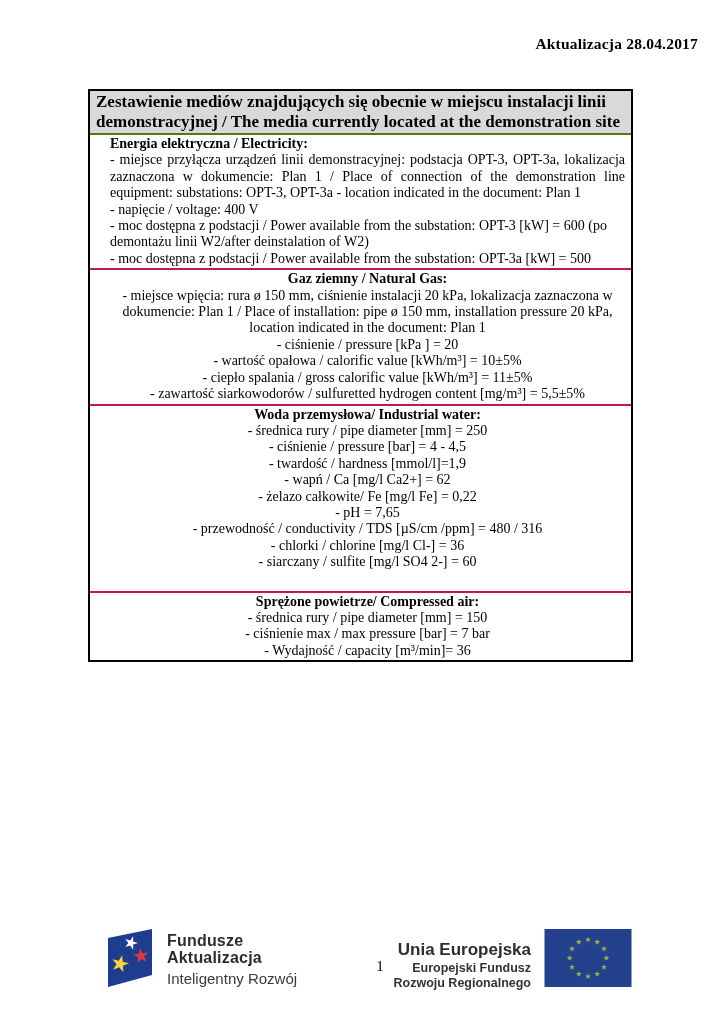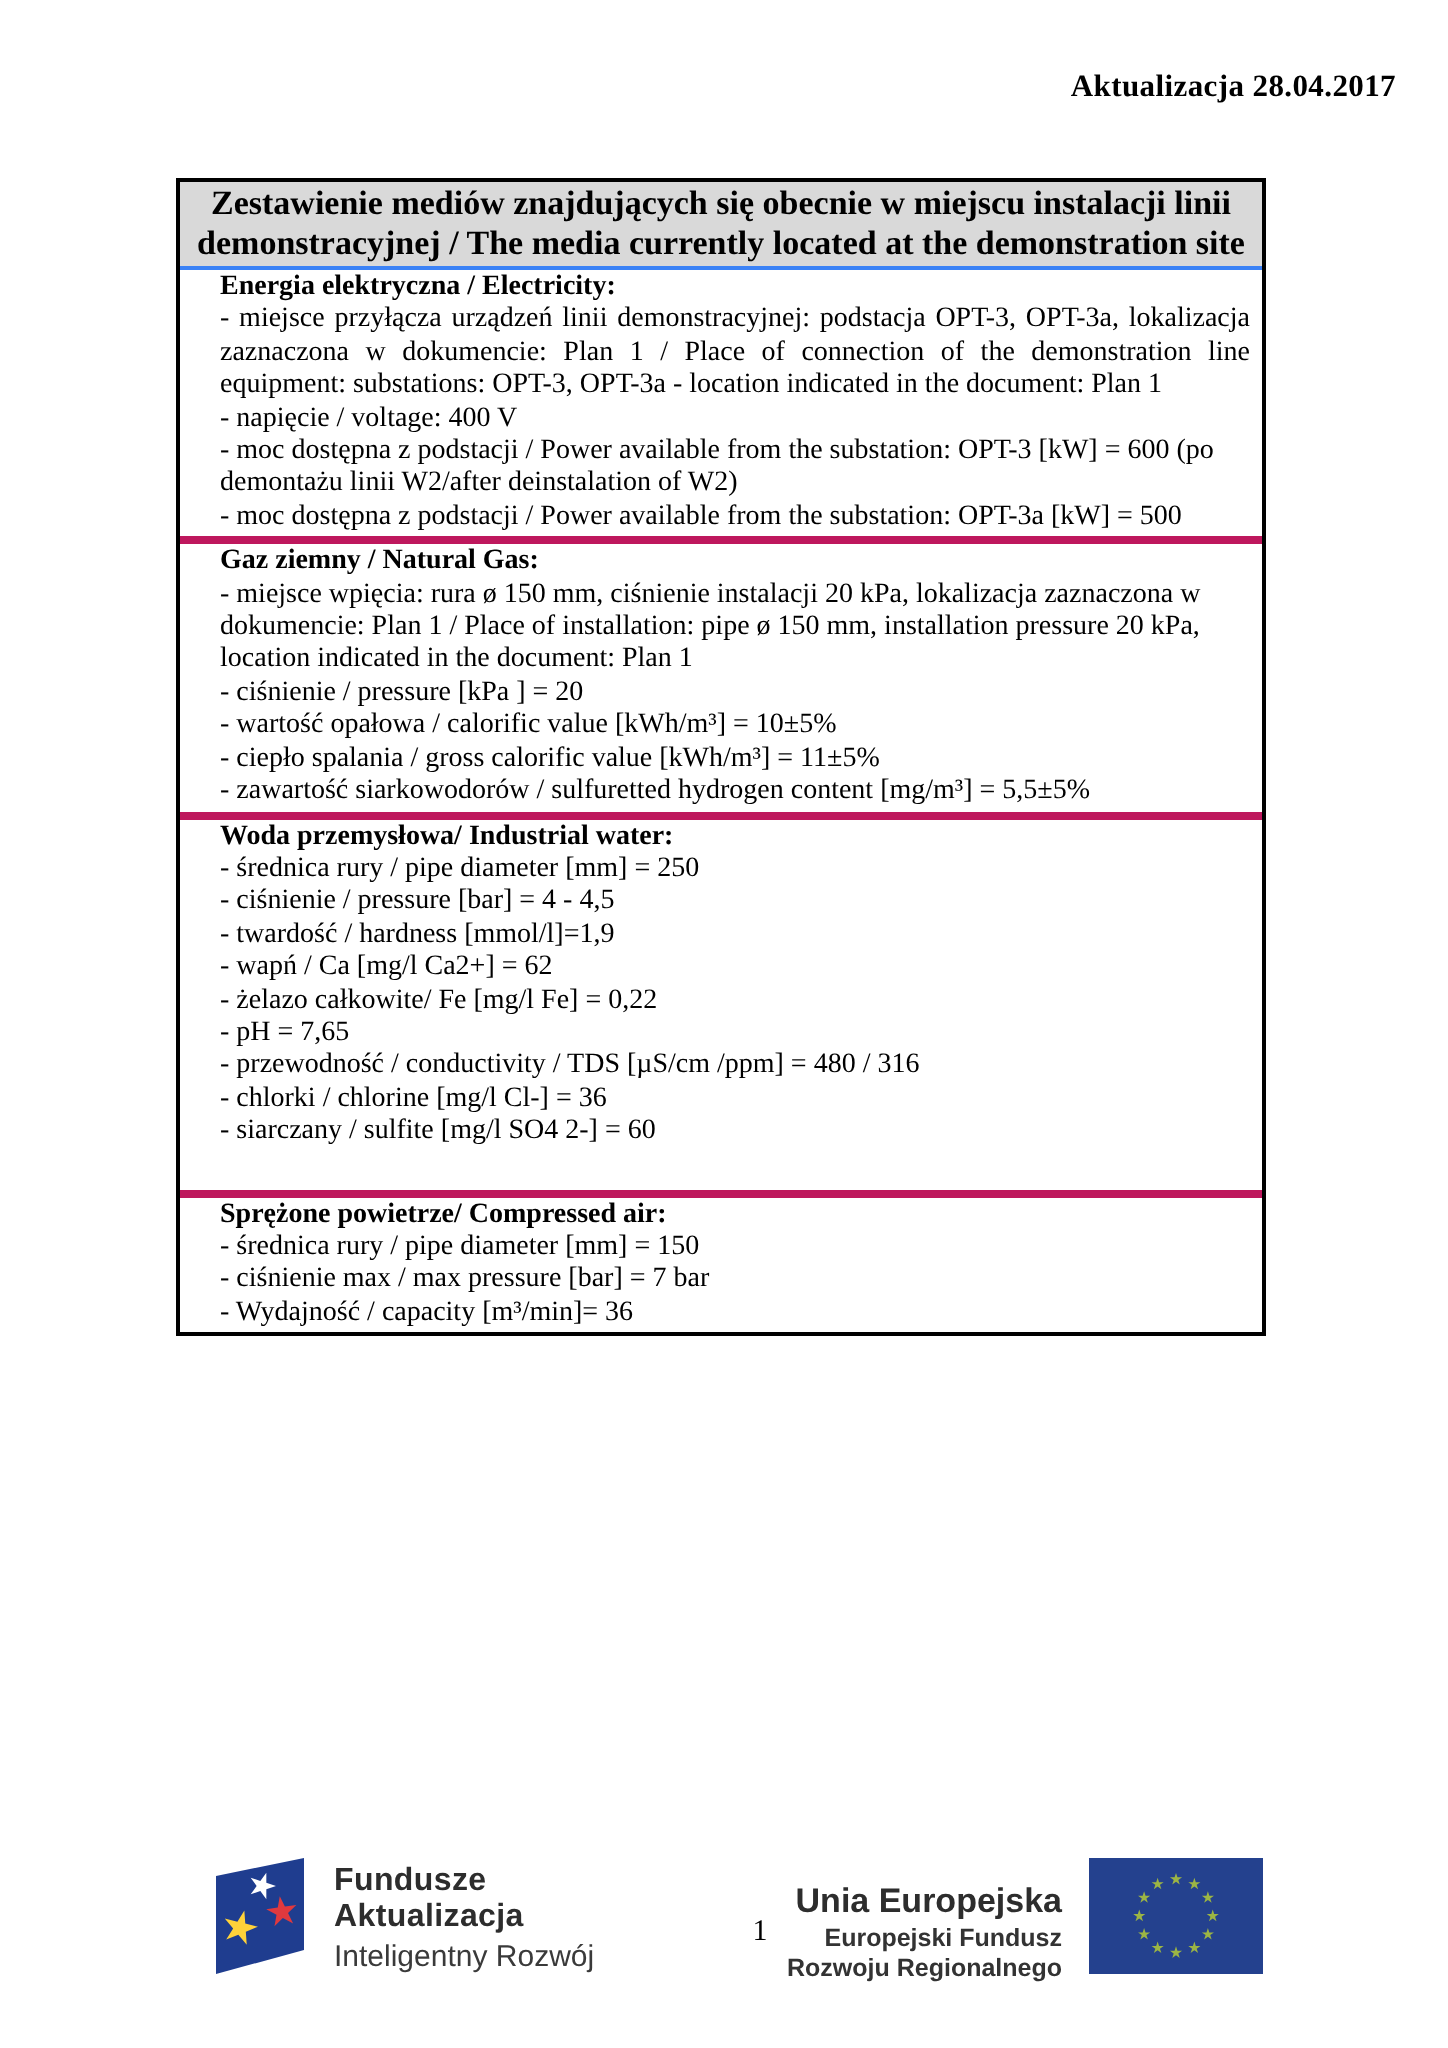--- a/index.html
+++ b/index.html
@@ -27,8 +27,7 @@
   }
   .table-title {
     background: #d9d9d9;
-    border-bottom: 2px solid #3b82f6;
-    text-align: center;
+    border-bottom: 2px solid #4d7c0f;
     font-weight: bold;
     font-size: 17px;
     line-height: 19.5px;

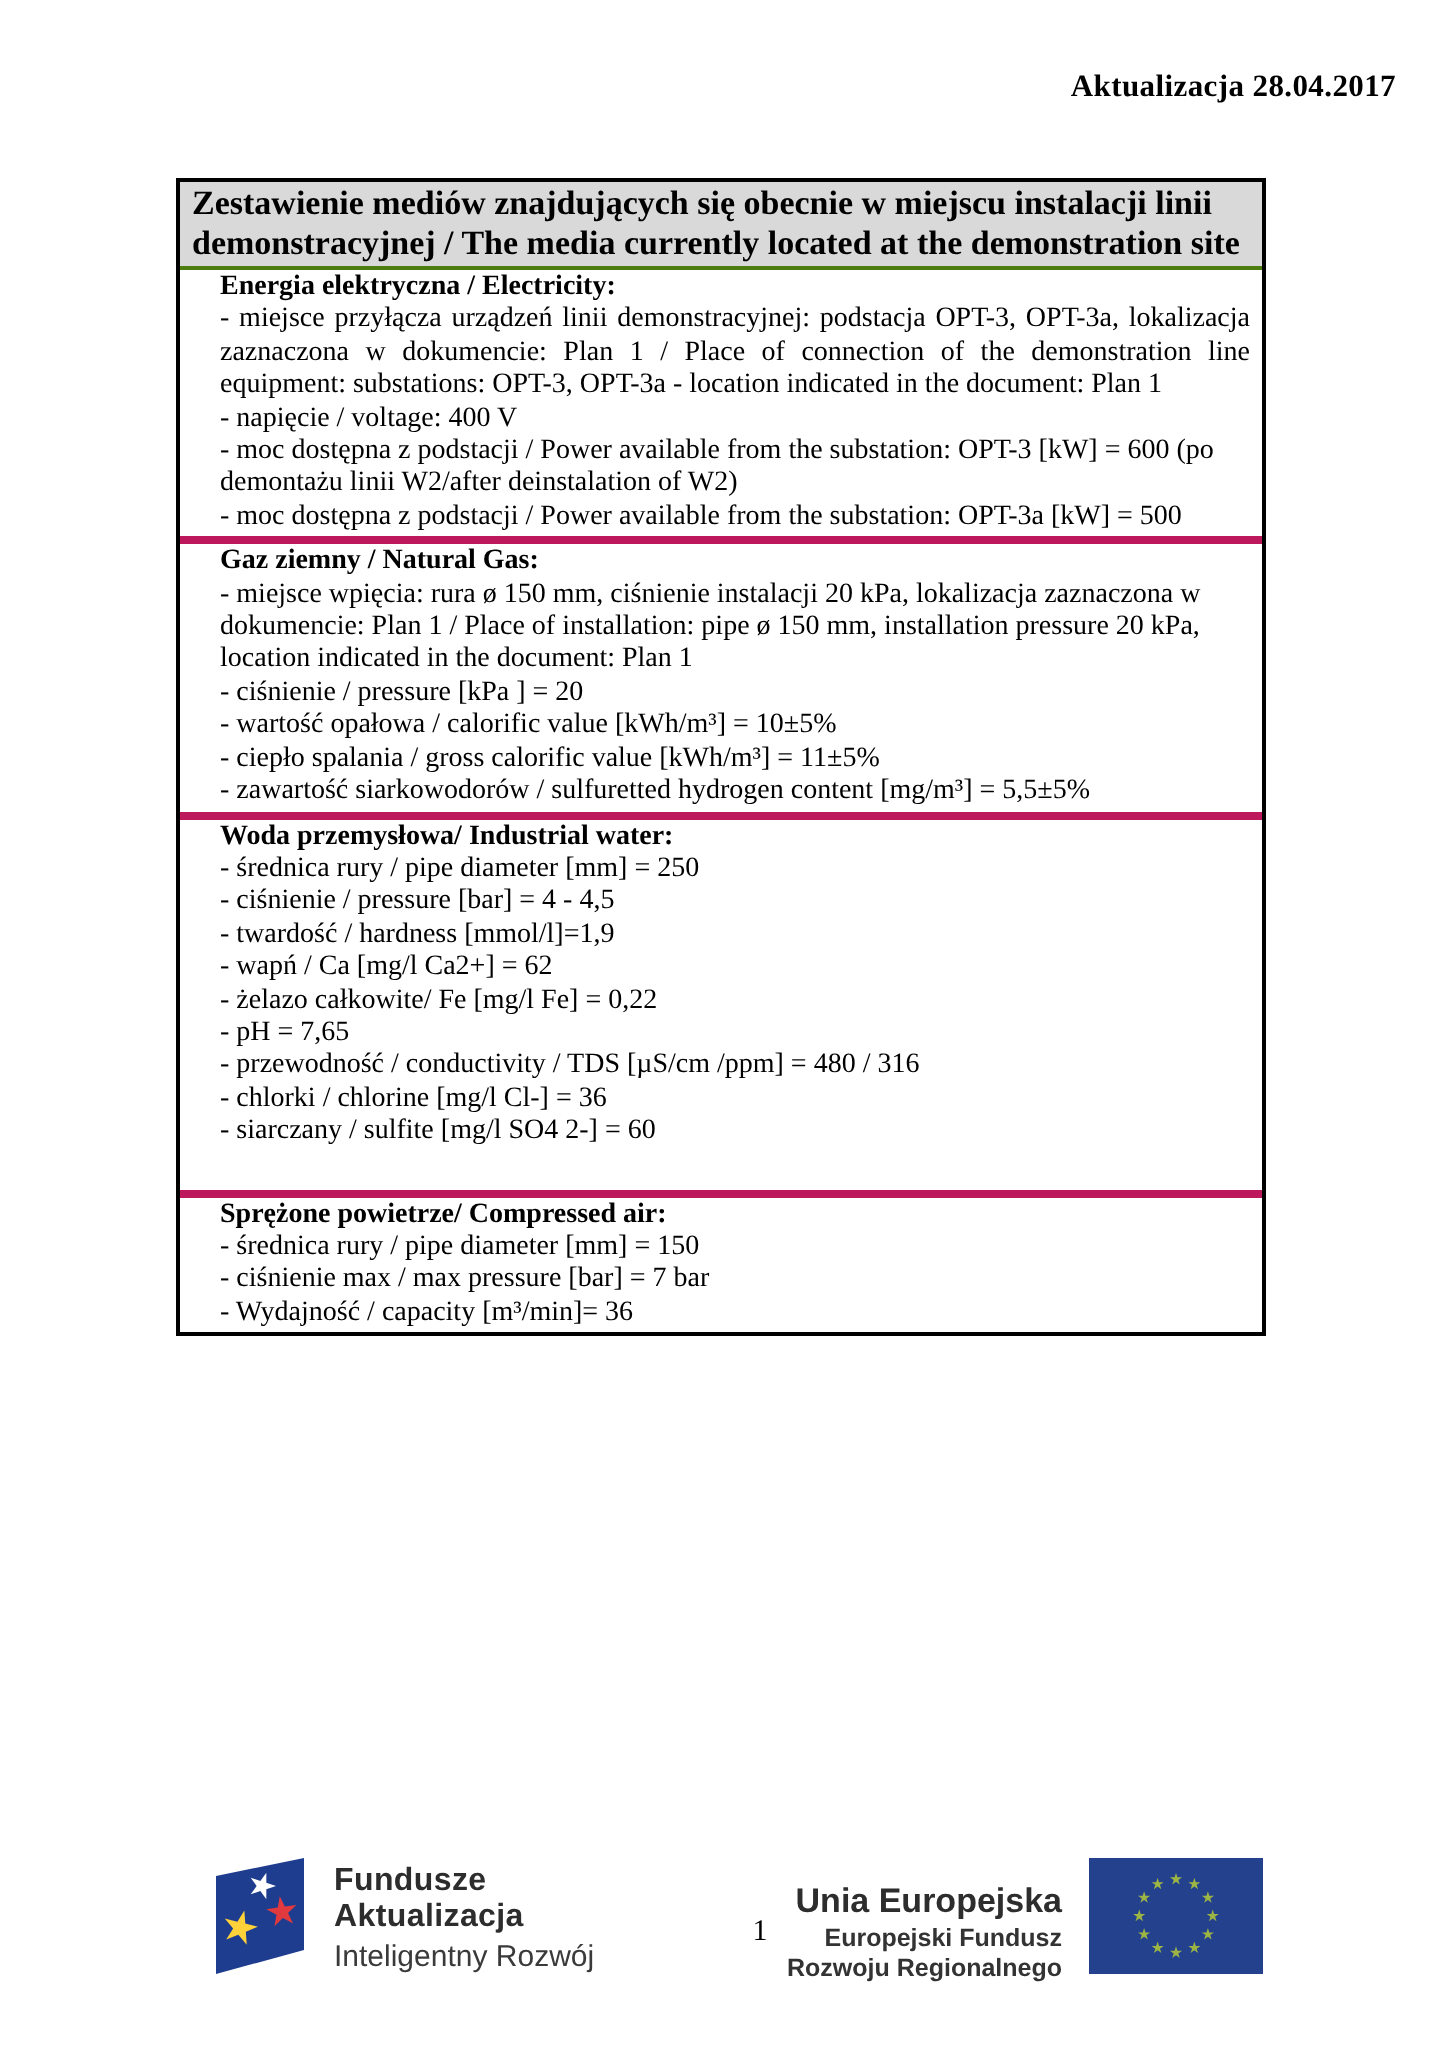--- a/index.html
+++ b/index.html
@@ -38,7 +38,7 @@
     font-size: 14px;
     line-height: 16.4px;
   }
-  .section + .section { border-top: 4px solid #be185d; }
+  .section + .section { border-top: 2px solid #be185d; text-align: center; }
   .section-header { font-weight: bold; }
   .line { white-space: normal; }
   .line.justify { text-align: justify; }

